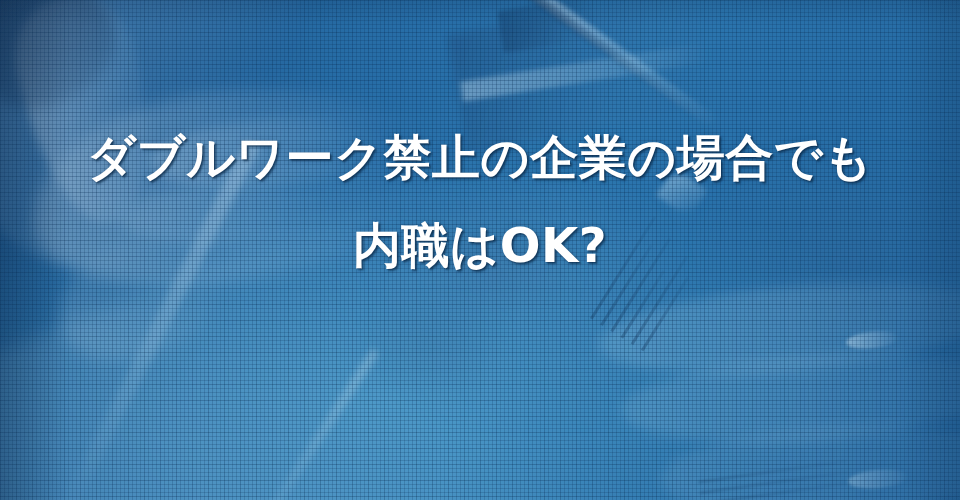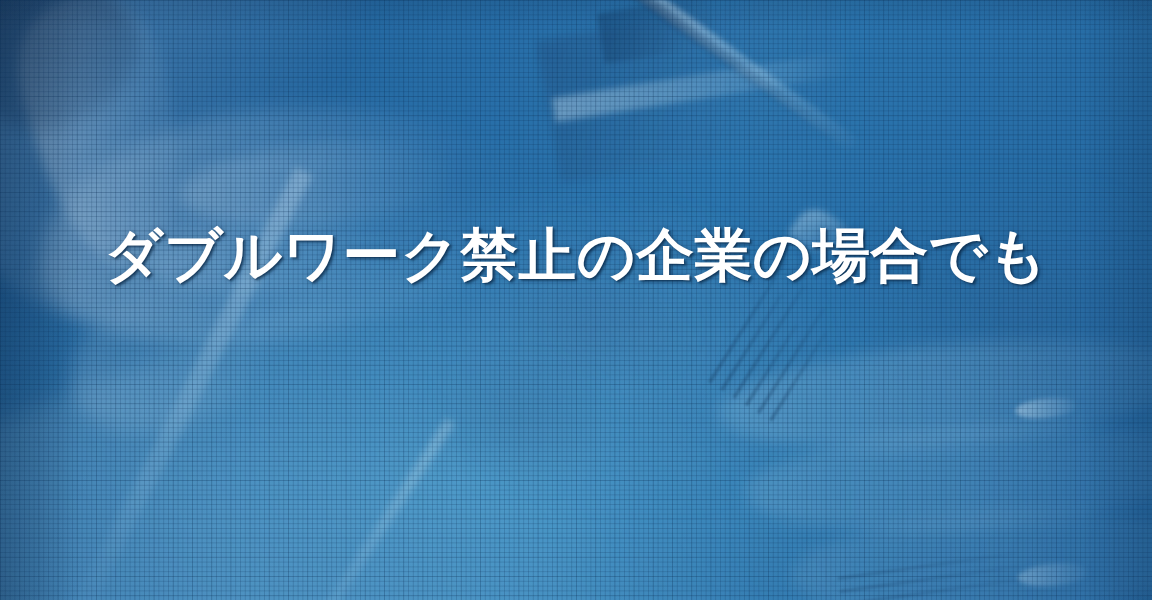--- a/index.html
+++ b/index.html
@@ -362,7 +362,7 @@
   .headline {
     position: absolute;
     left: 0;
-    top: 12px;
+    top: 0;
     width: 960px;
     height: 397px;
     display: flex;

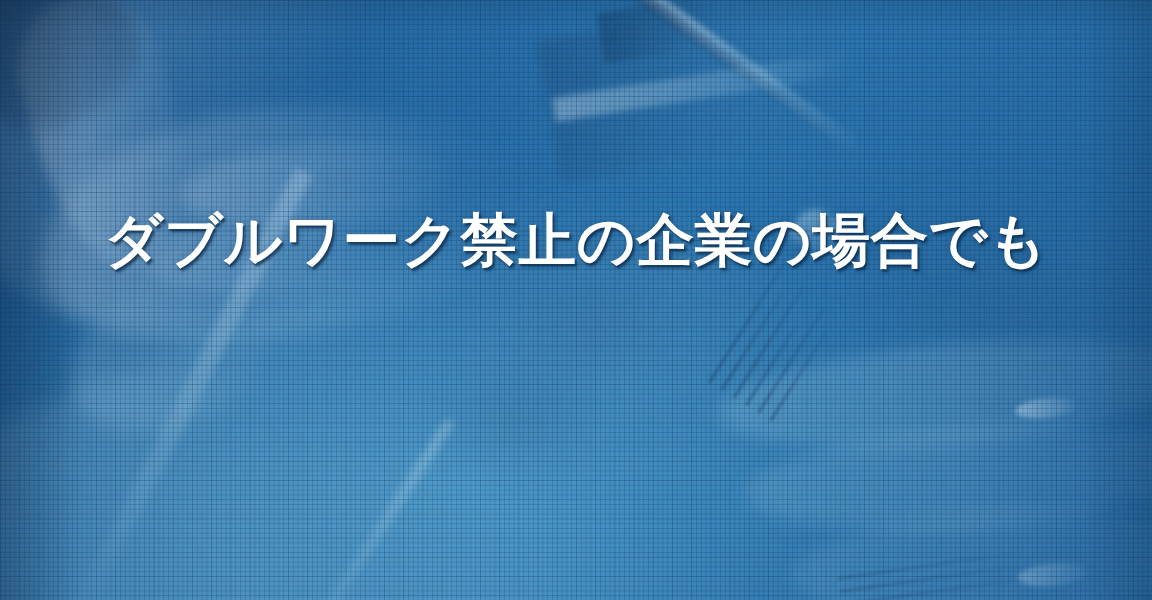--- a/index.html
+++ b/index.html
@@ -451,6 +451,7 @@
 
   <div class="headline">
     <div class="headline-line">ダブルワーク禁止の企業の場合でも</div>
+    <div class="headline-line">内職はOK?</div>
   </div>
 
 </div>

